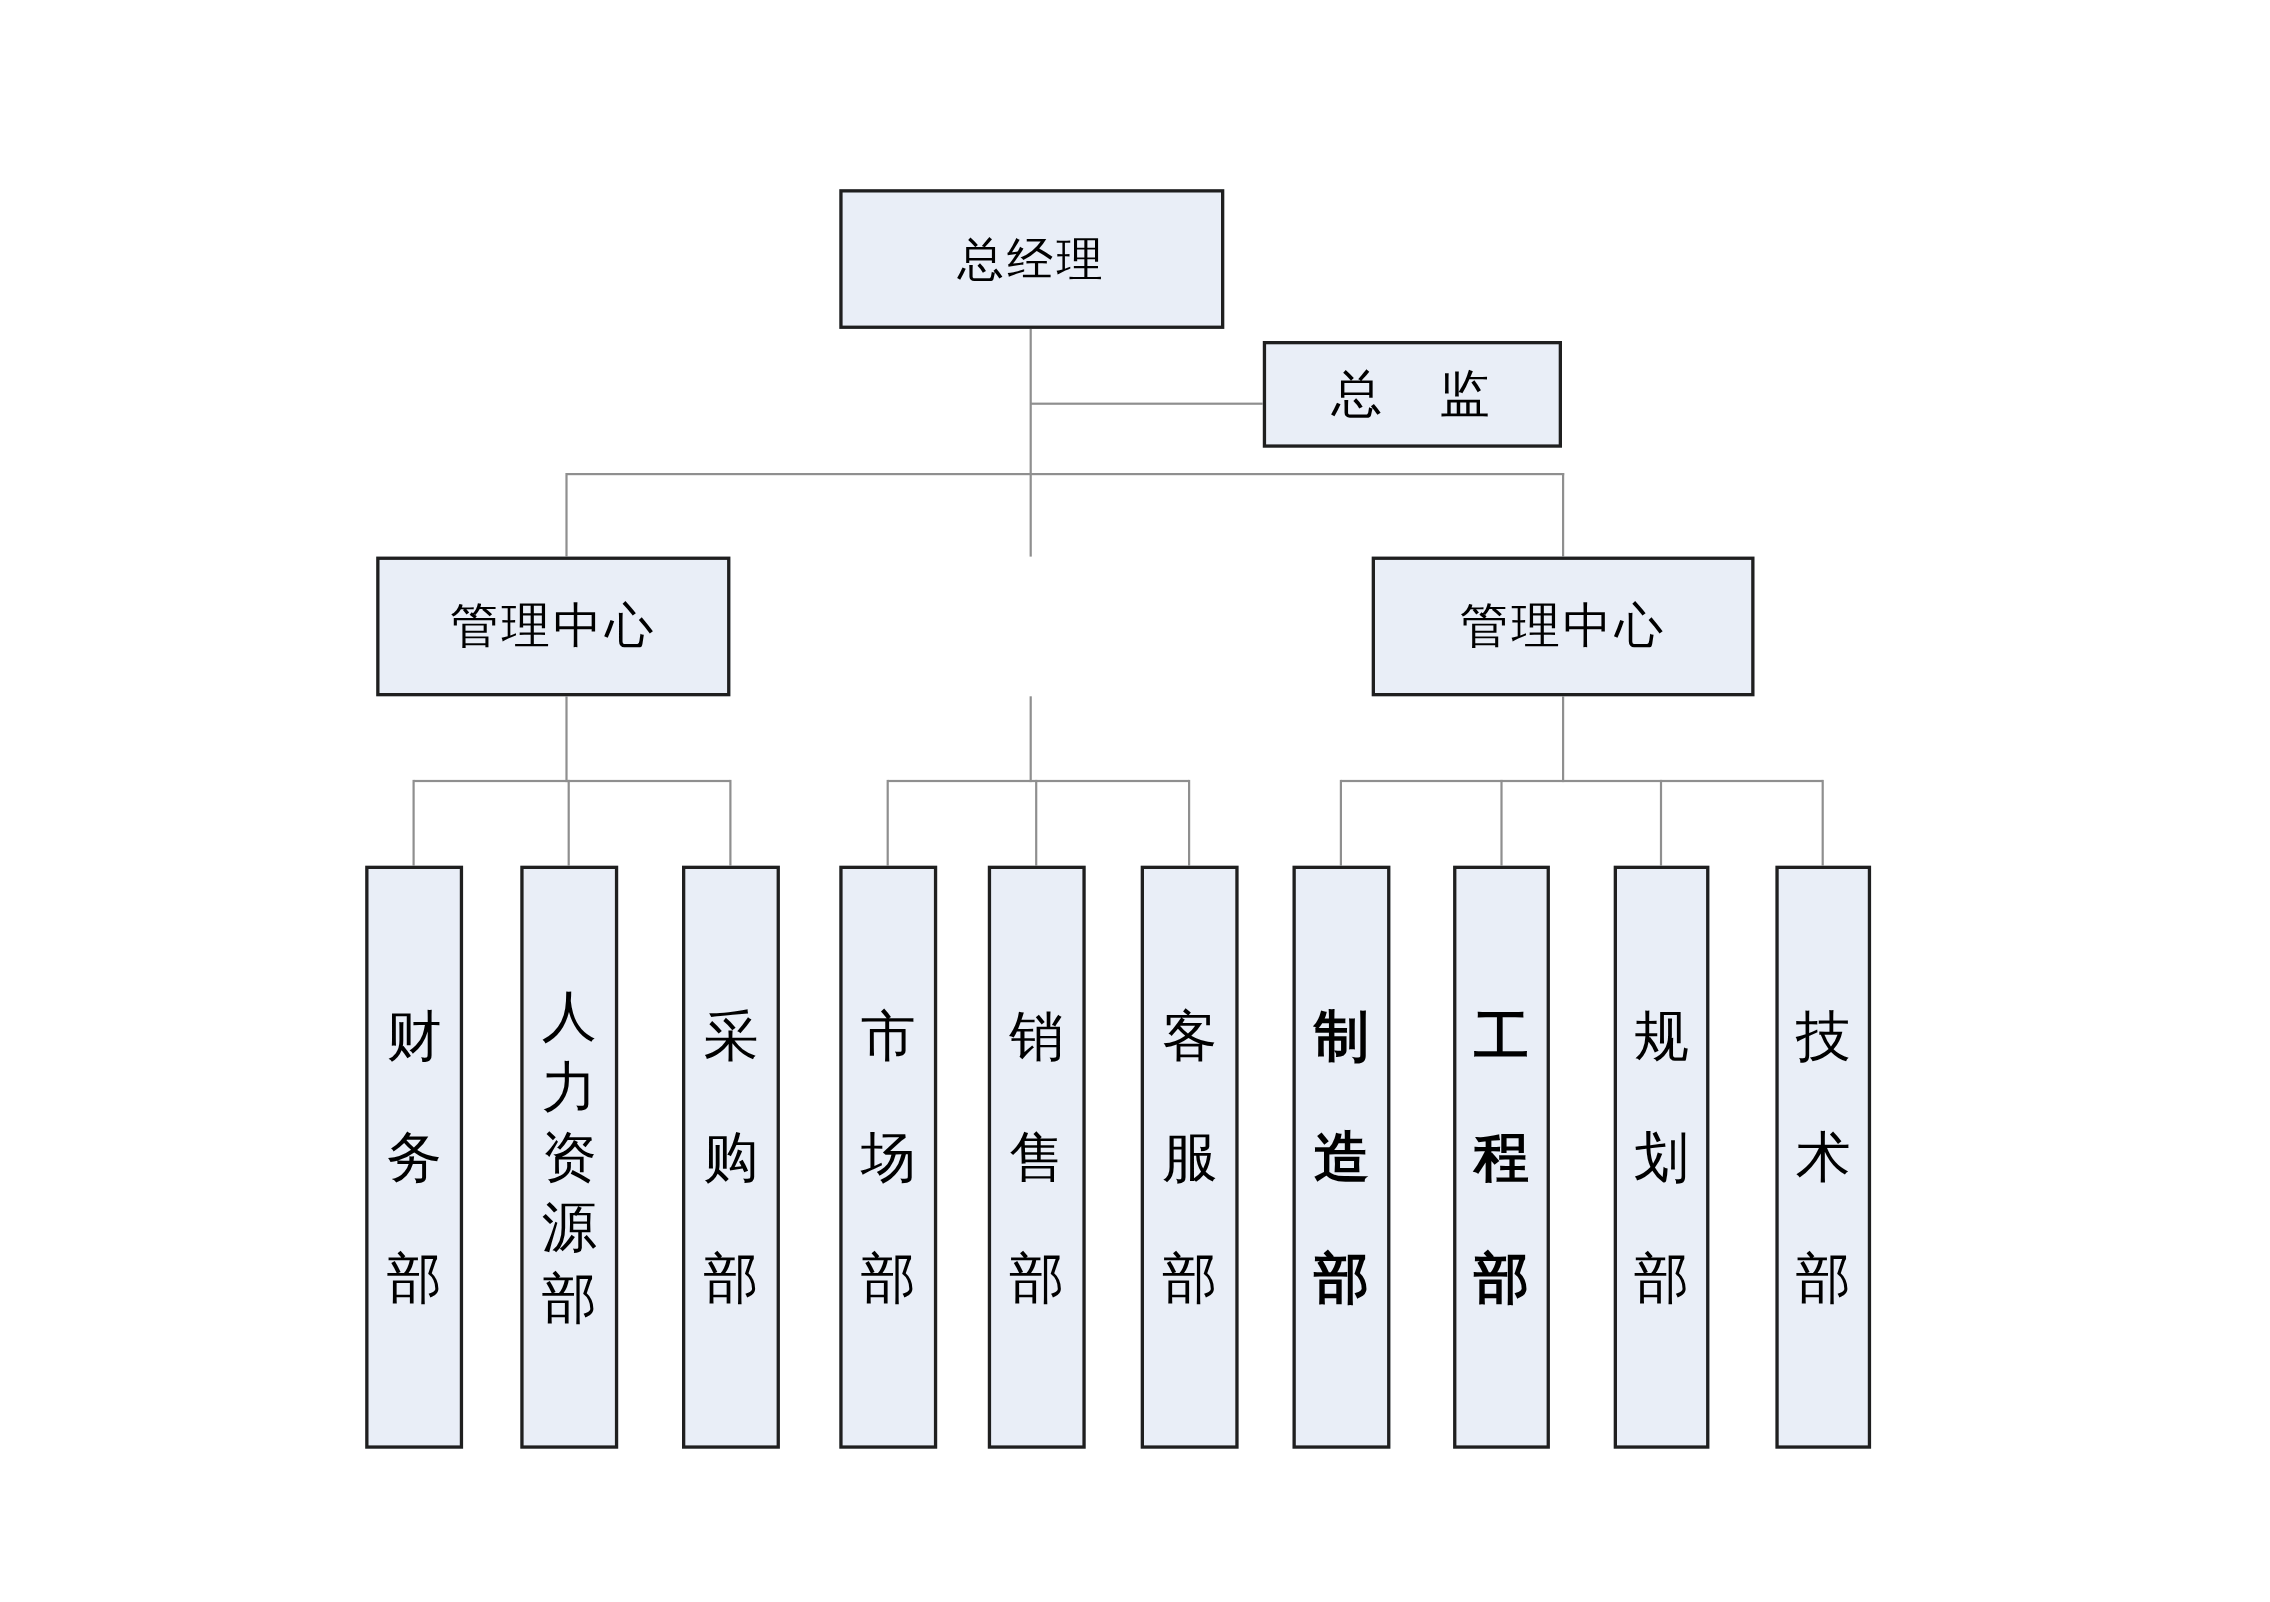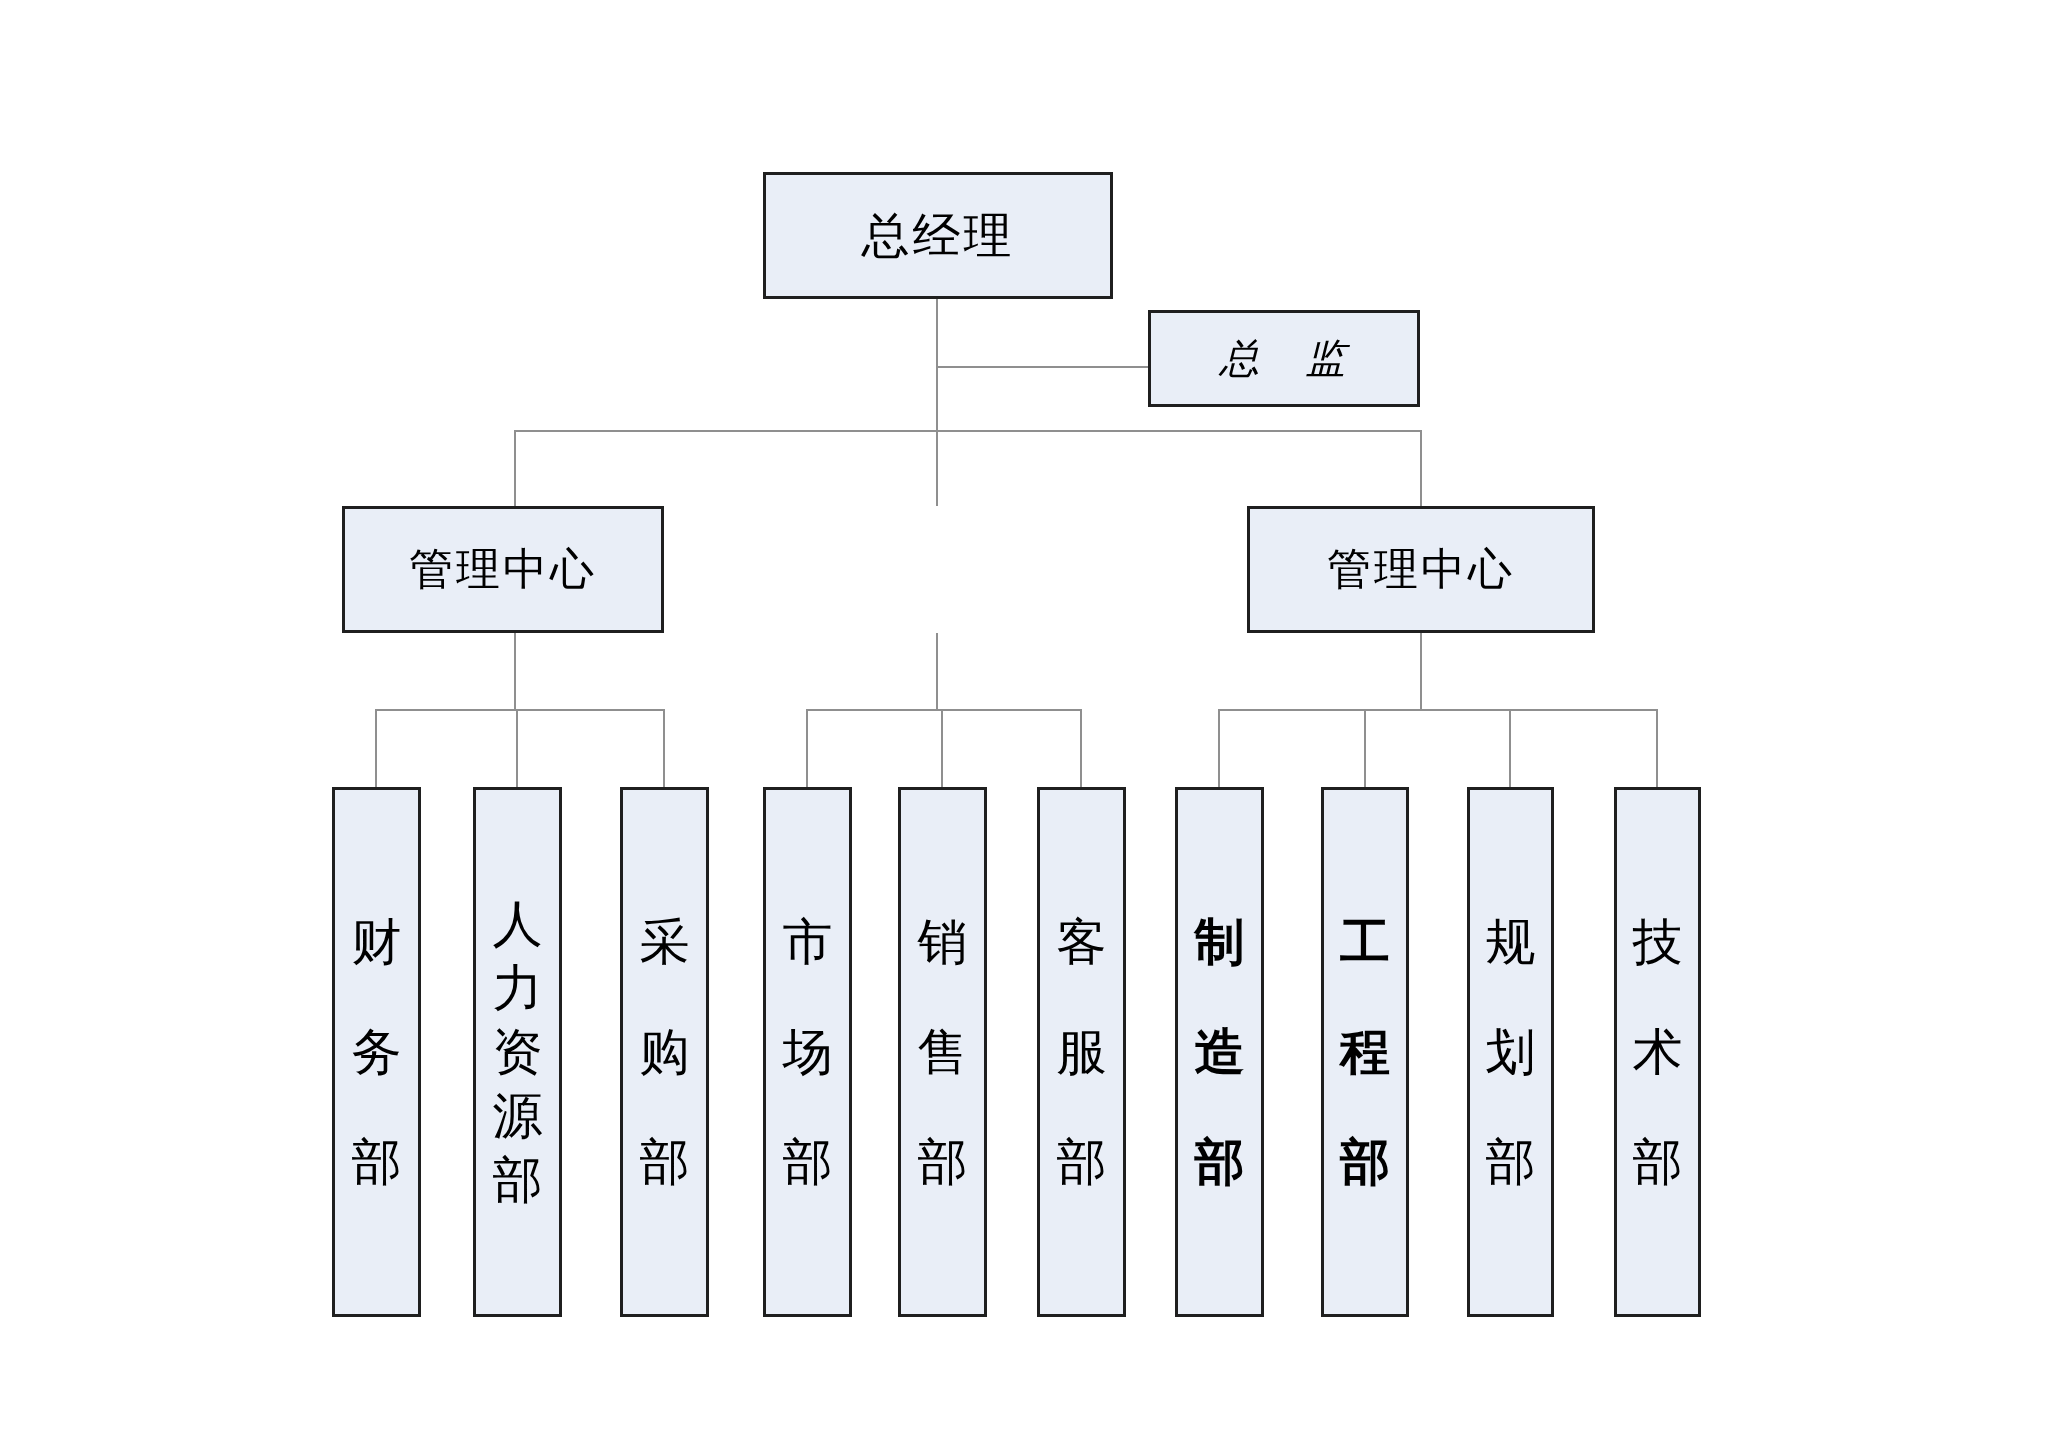--- a/index.html
+++ b/index.html
@@ -34,7 +34,7 @@
     justify-content: center;
   }
   .hlabel {
-    font-size: 48px;
+    font-size: 42px;
     letter-spacing: 3px;
     white-space: pre;
   }

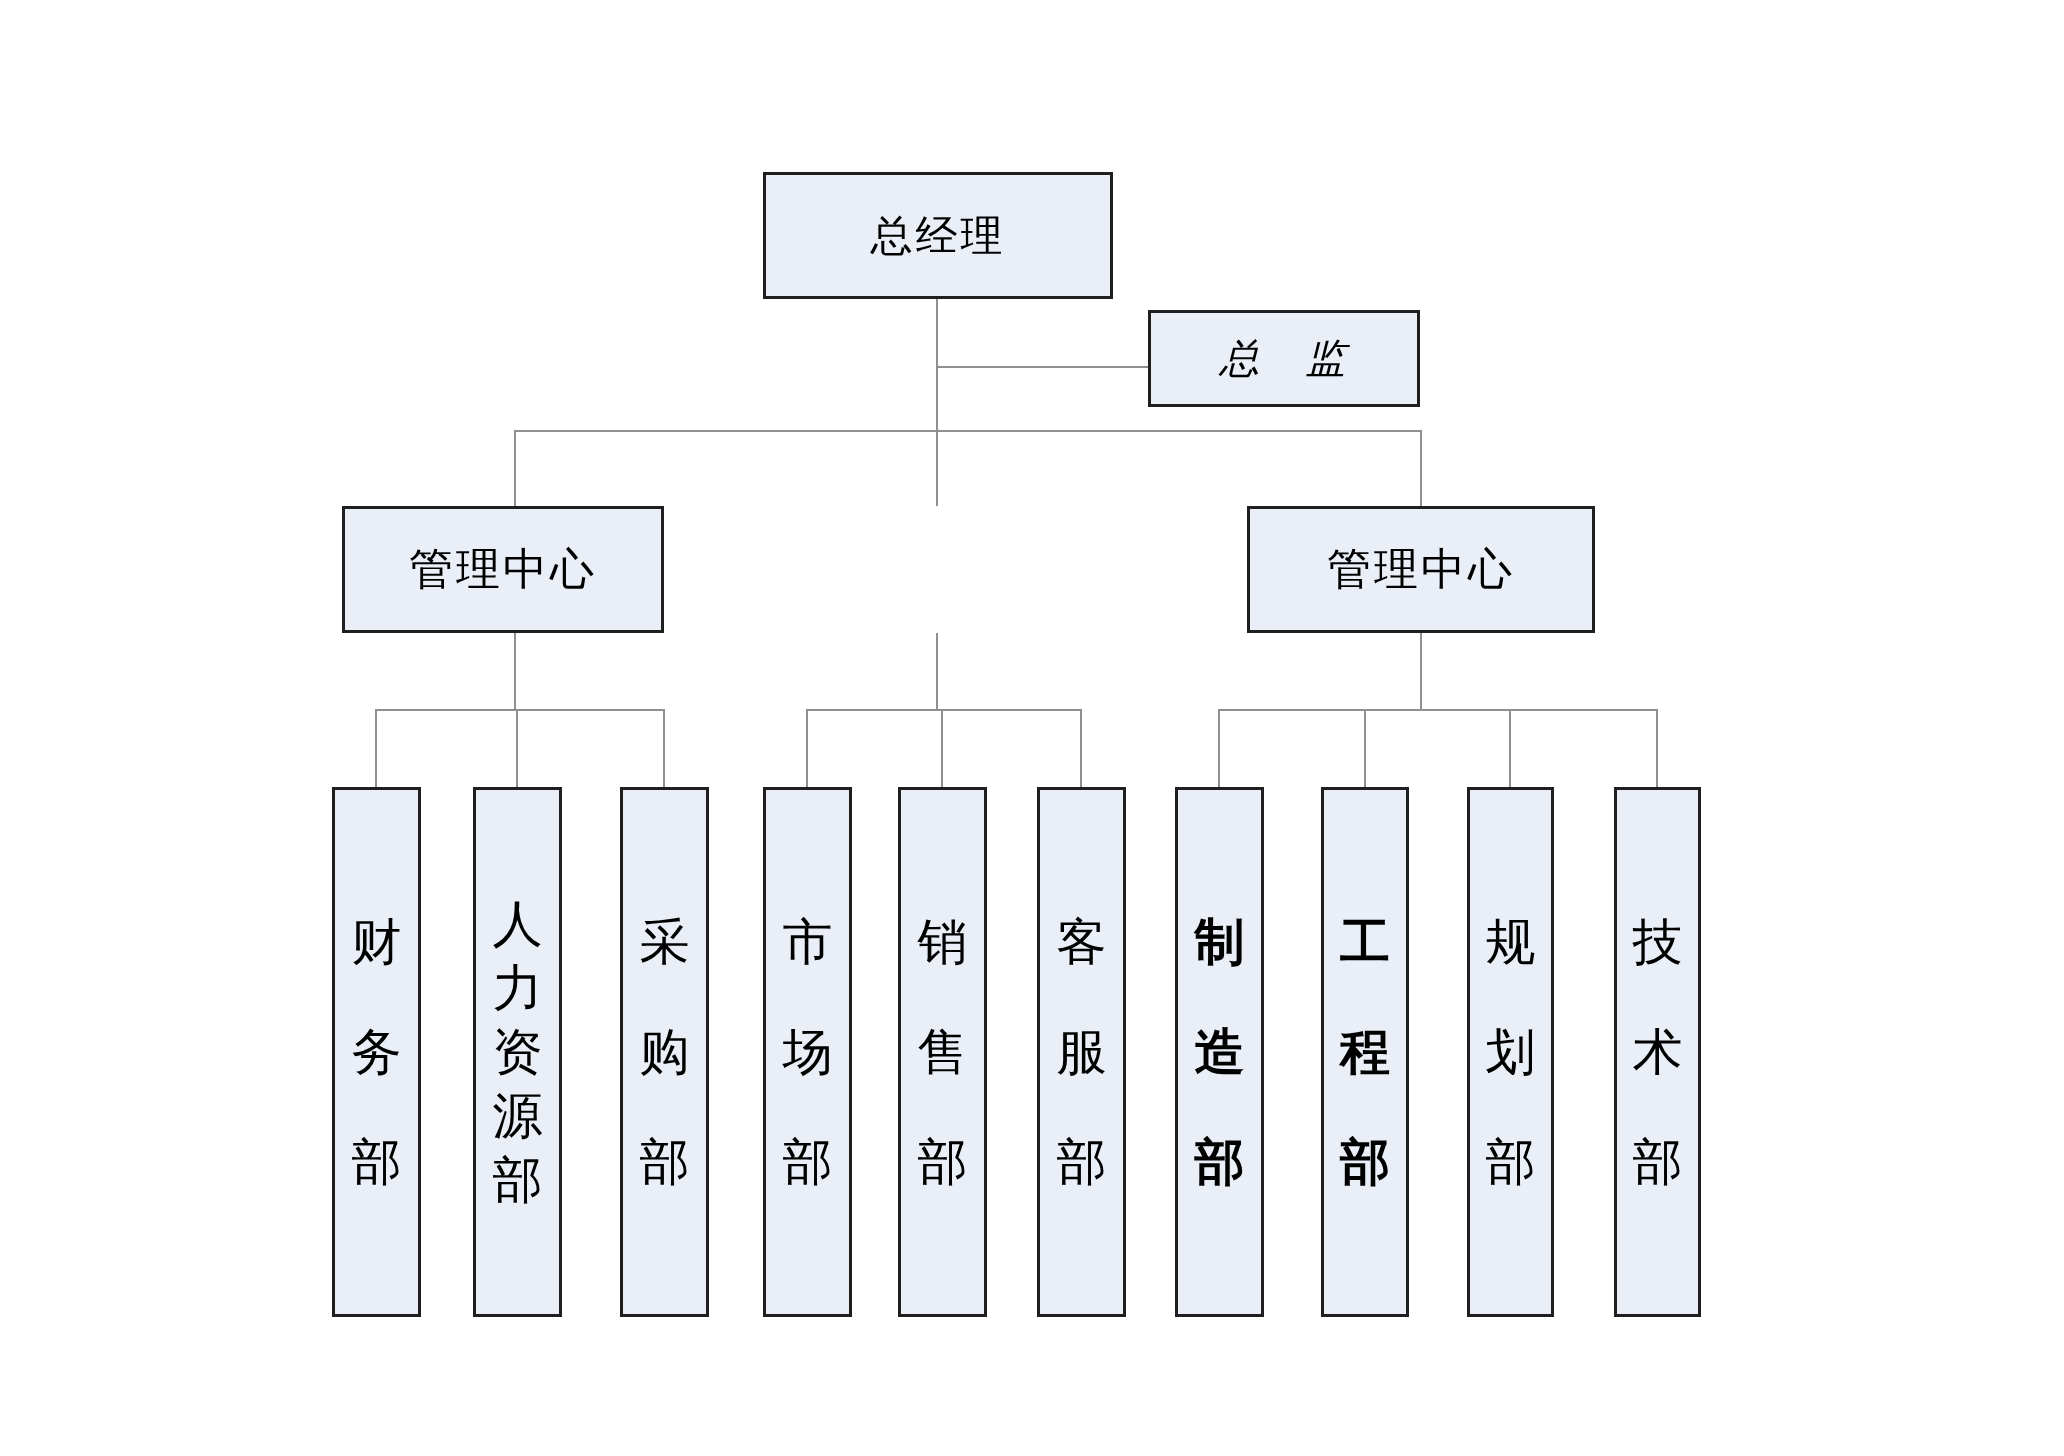--- a/index.html
+++ b/index.html
@@ -39,7 +39,7 @@
     white-space: pre;
   }
   .node.lvl2 .hlabel { font-size: 44px; text-align: center; }
-  .node.director .hlabel { font-size: 40px; font-style: italic; }
+  .node.director .hlabel { font-size: 46px; }
   
   .vlabel {
     display: flex;

